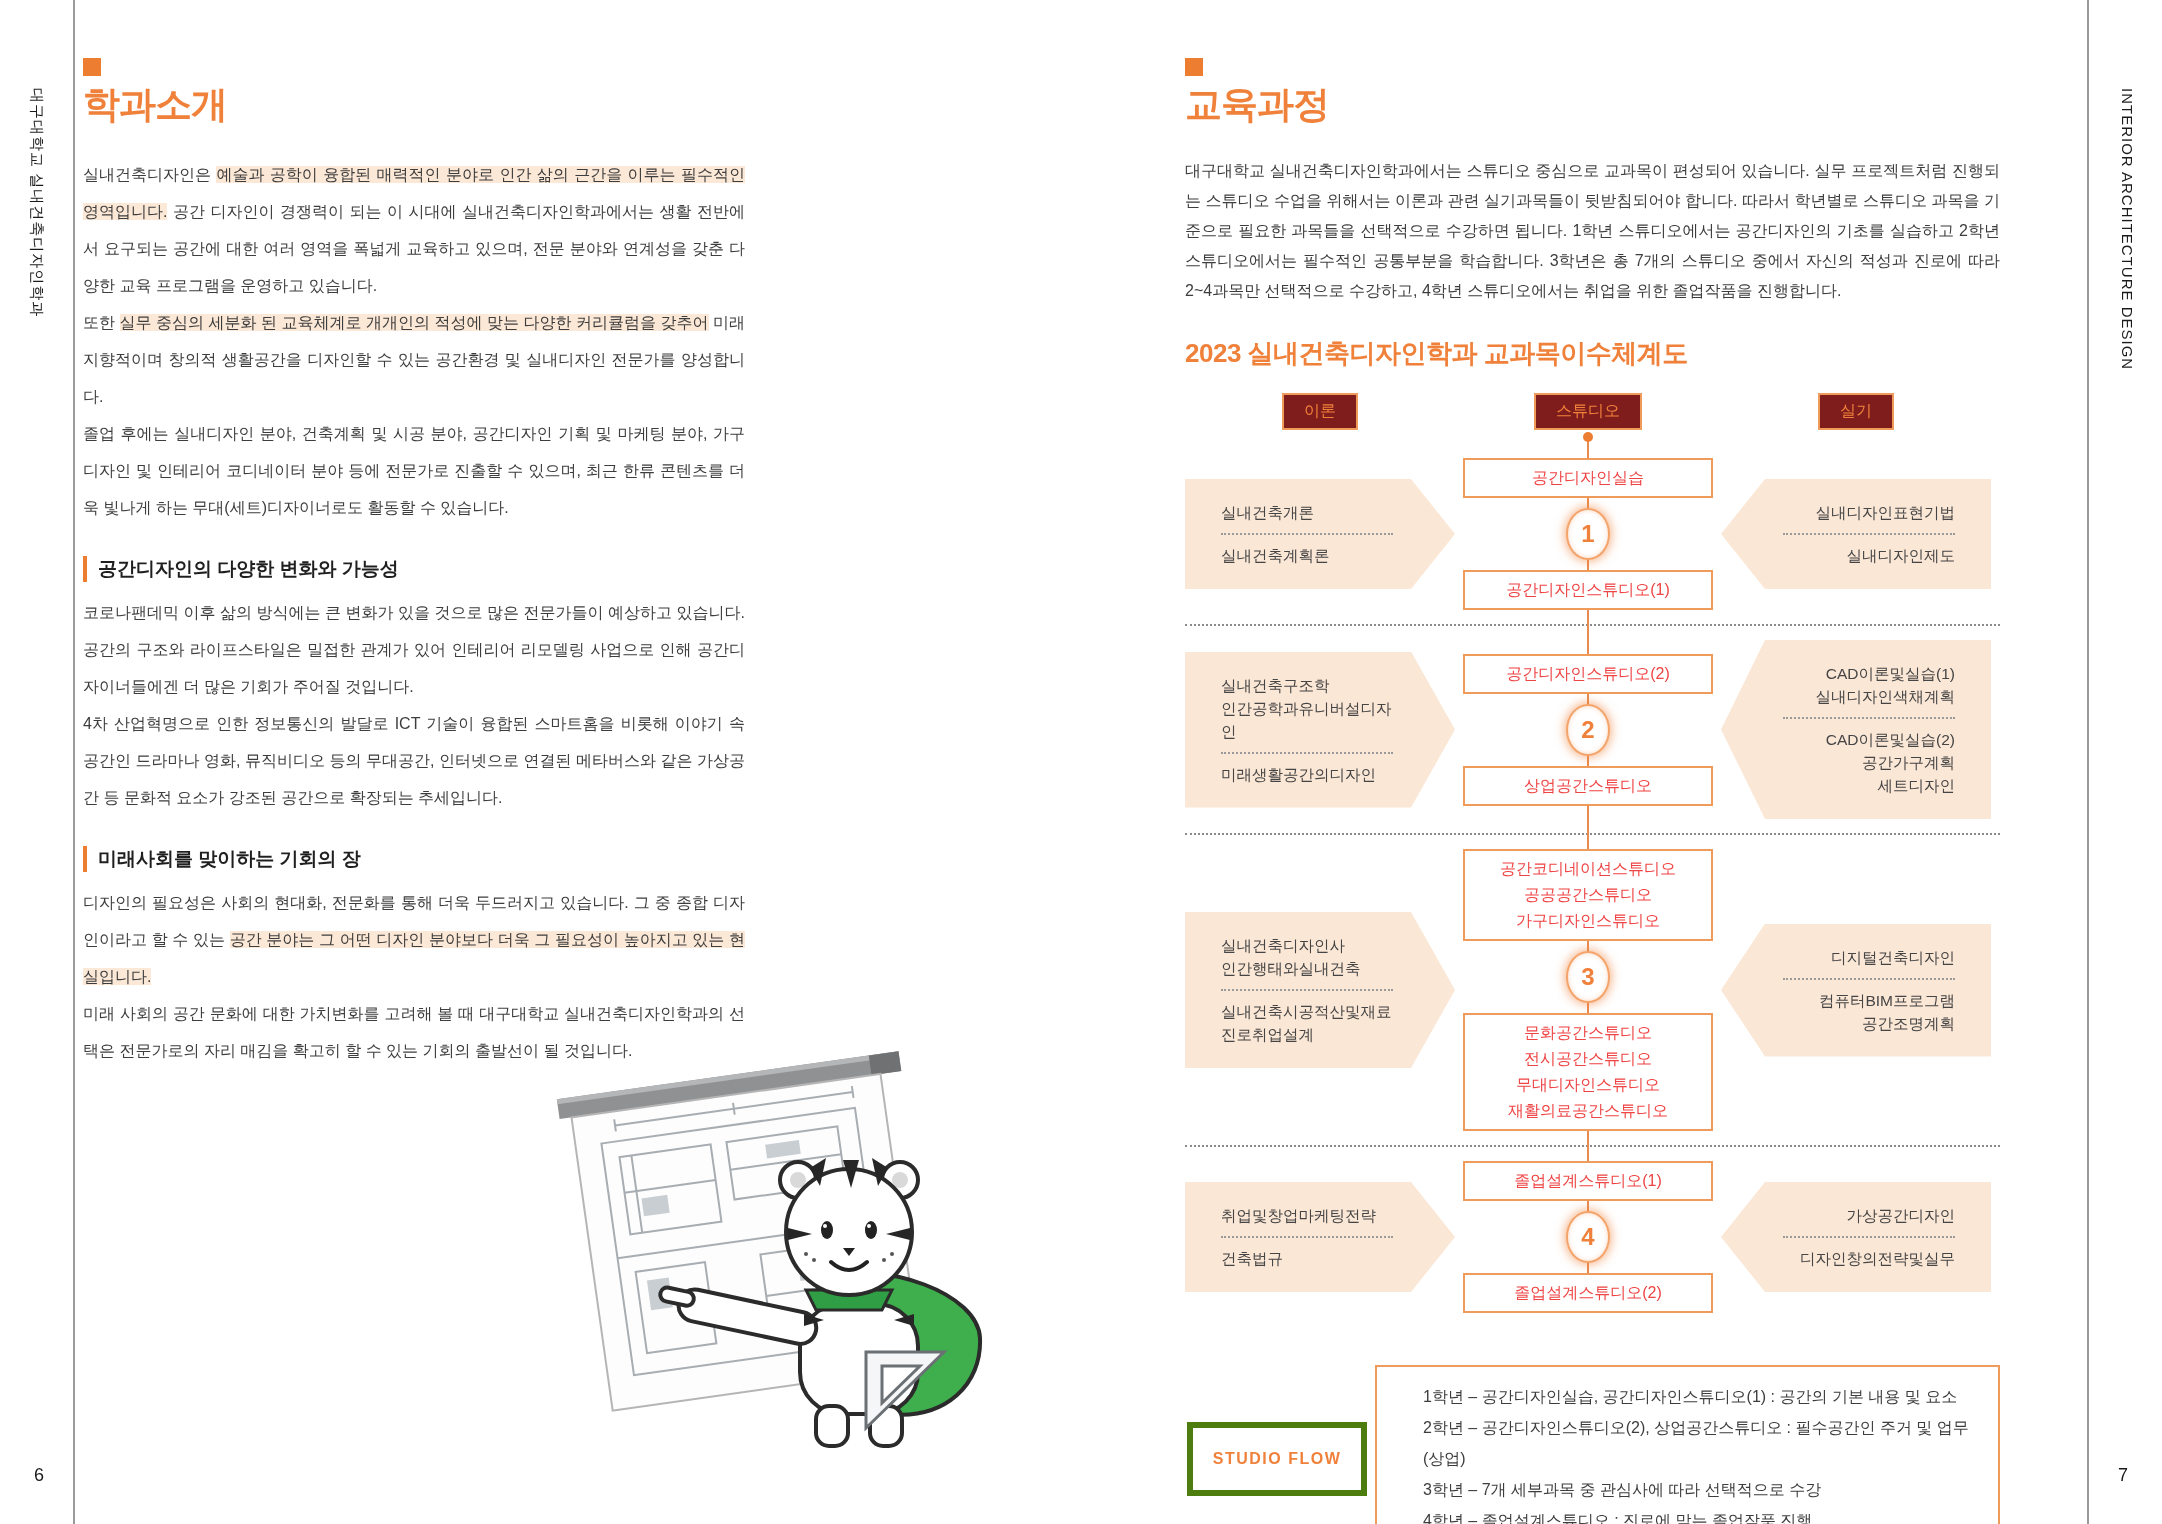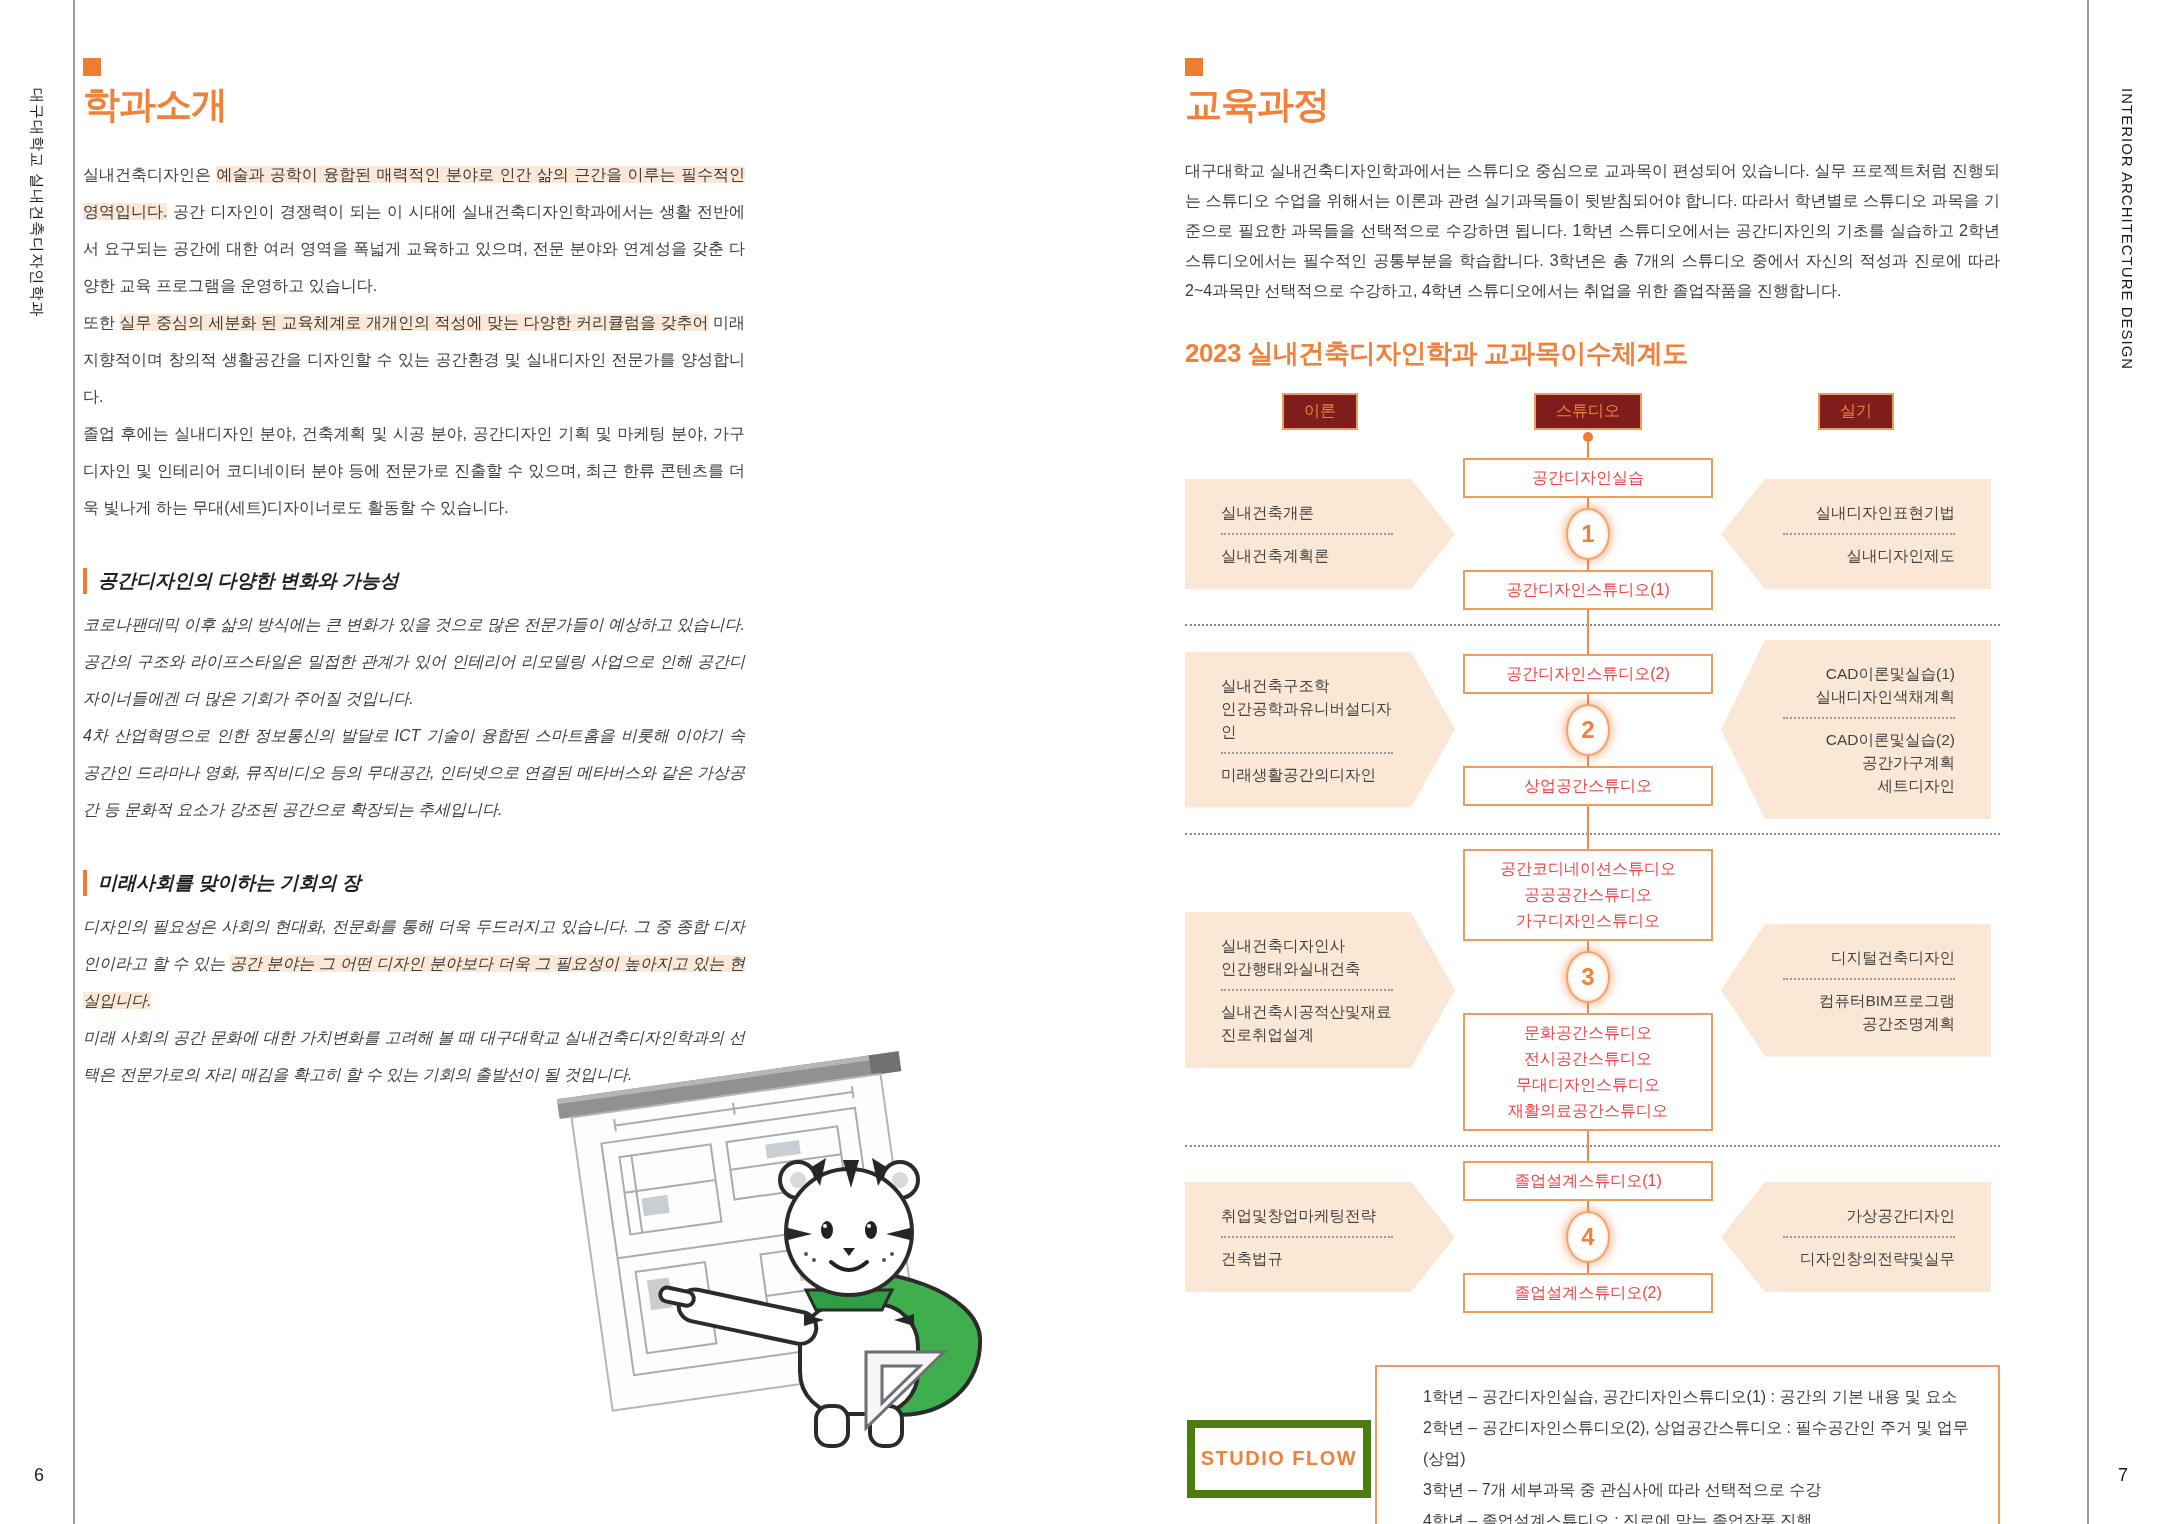--- a/index.html
+++ b/index.html
@@ -29,7 +29,7 @@
   .bodytext p{margin:0;font-size:16px;line-height:37px;text-align:justify;color:#3d3d3d;}
   .hl{background:#fce8d6;box-decoration-break:clone;-webkit-box-decoration-break:clone;}
 
-  .section{margin-top:42px;font-style:italic;}
+  .section{margin-top:30px;}
   .section h2{margin:0 0 12px 0;font-size:19px;line-height:26px;color:#1f1f1f;
               border-left:4px solid #ed7d31;padding-left:11px;font-weight:bold;}
 

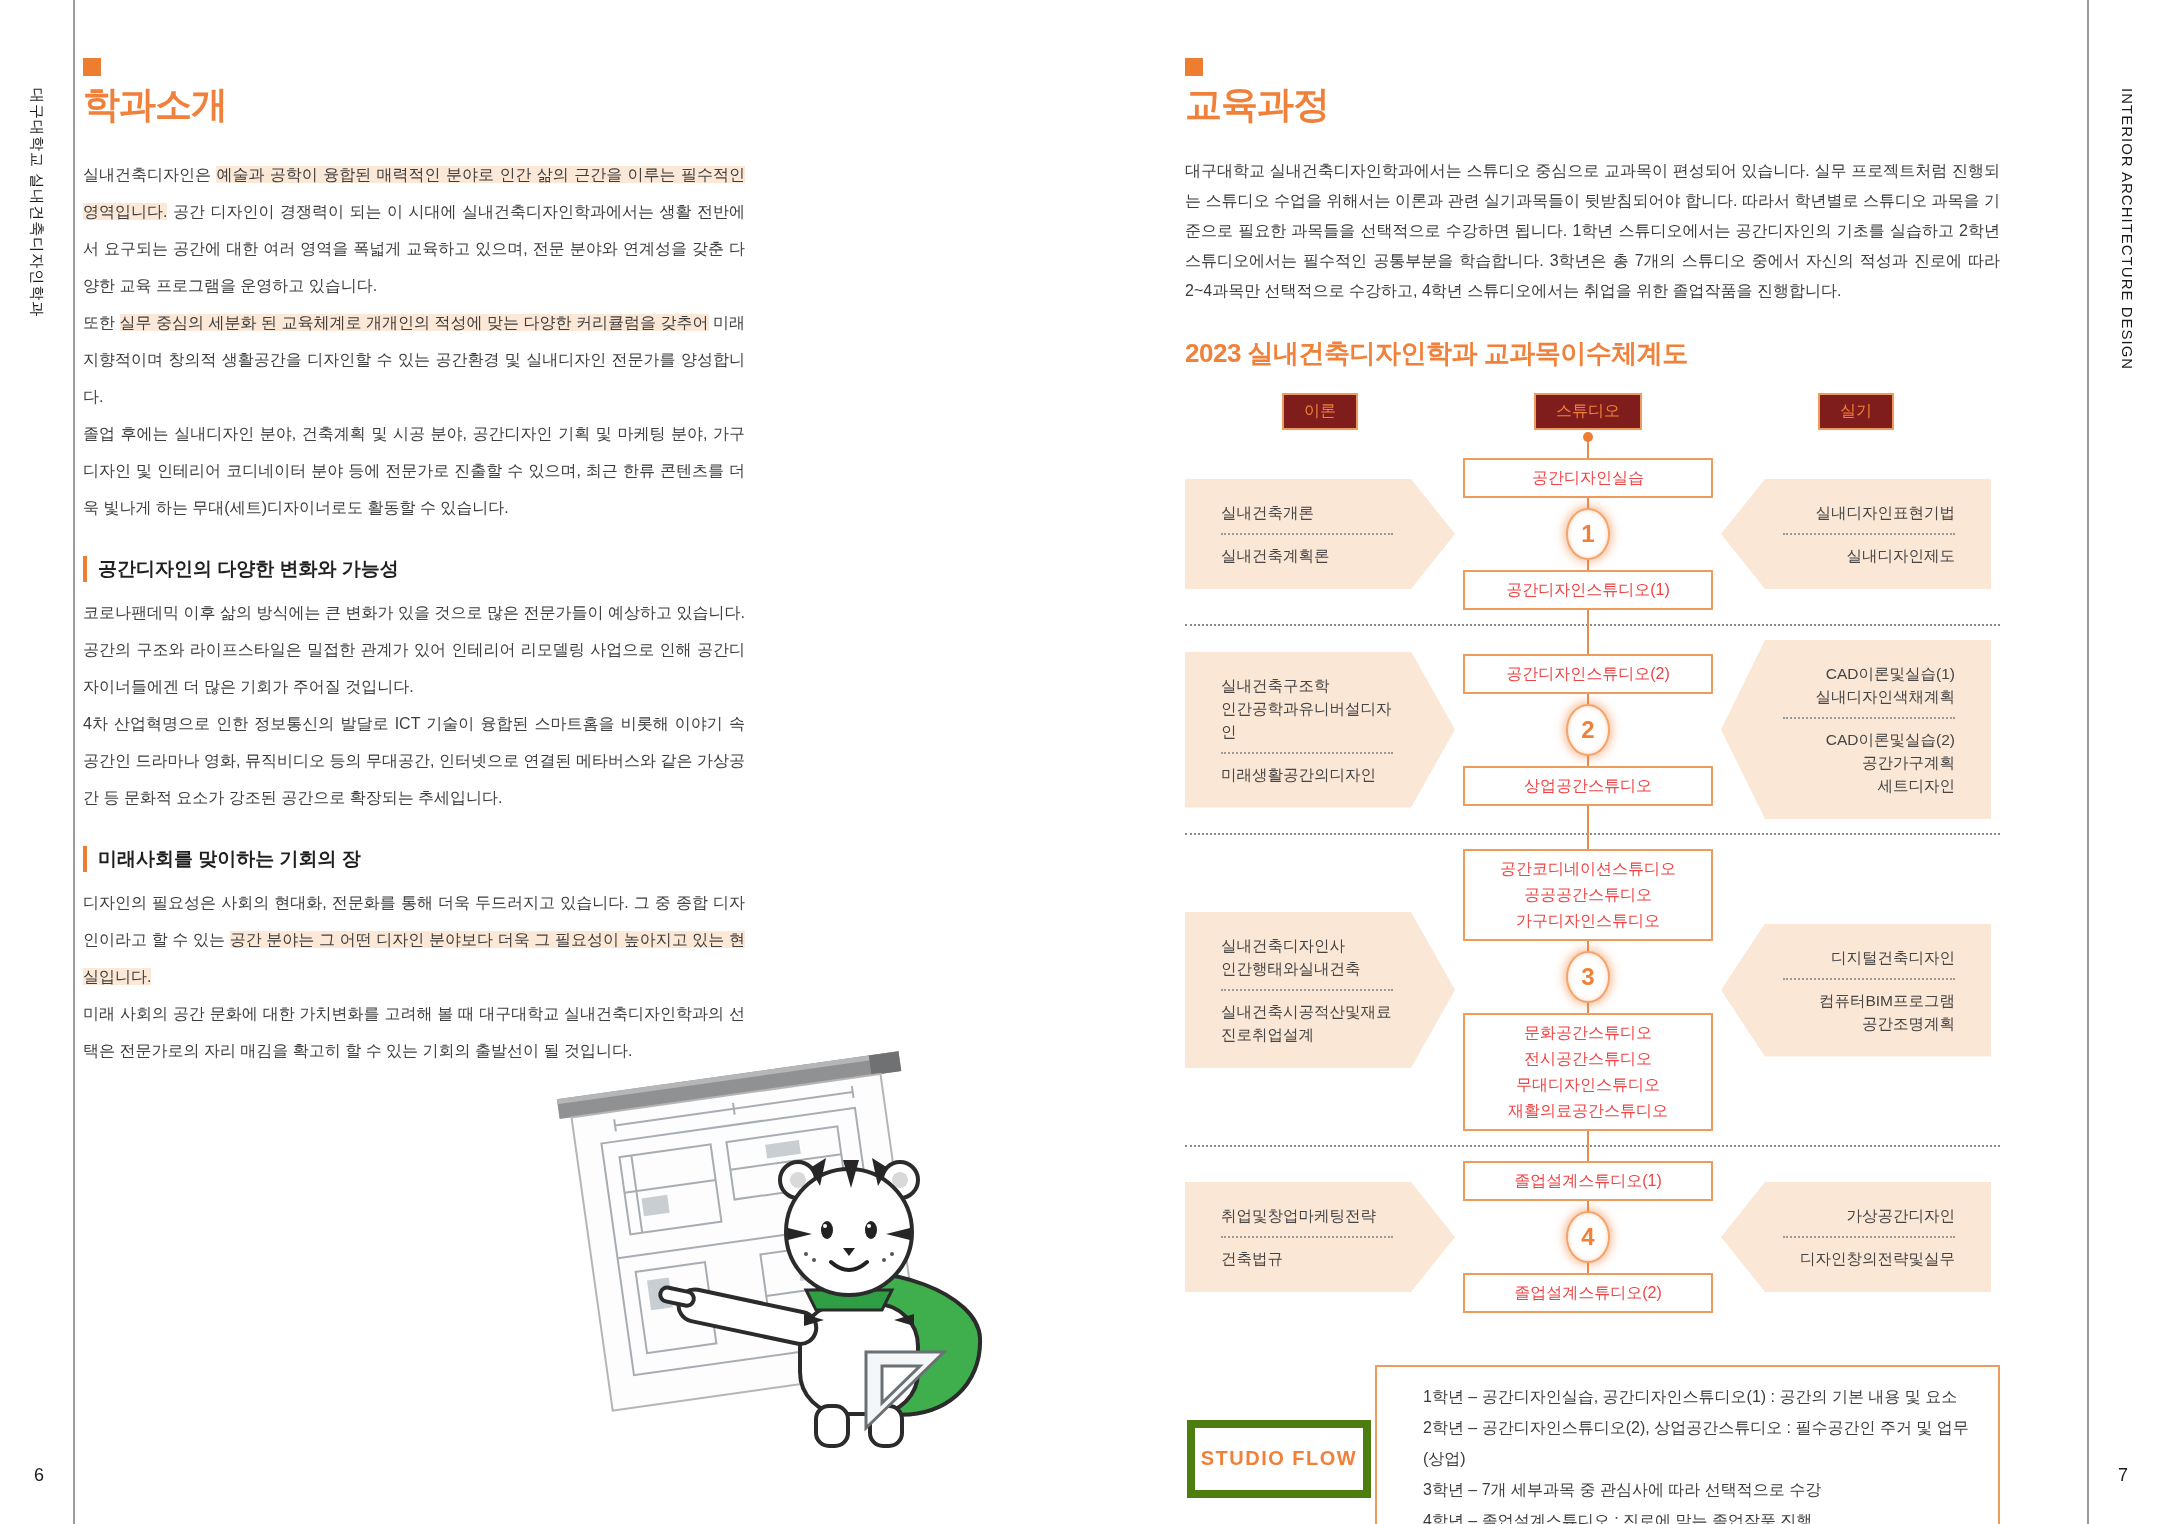--- a/index.html
+++ b/index.html
@@ -73,8 +73,8 @@
   .sf-box{margin-left:190px;border:2px solid #ee9b5c;background:#fff;padding:14px 18px 14px 46px;box-sizing:border-box;}
   .sf-line{font-size:16px;line-height:31px;color:#3d3d3d;}
   .sf-label{position:absolute;left:2px;top:50%;transform:translateY(-50%);width:168px;height:62px;background:#fff;
-            border:8px solid #4d7c0f;display:flex;align-items:center;justify-content:center;
-            color:#f0813a;font-size:20px;letter-spacing:1.5px;font-weight:600;}
+            border:6px solid #4d7c0f;display:flex;align-items:center;justify-content:center;
+            color:#f0813a;font-size:16px;letter-spacing:1.5px;font-weight:600;}
 </style>
 </head>
 <body>

